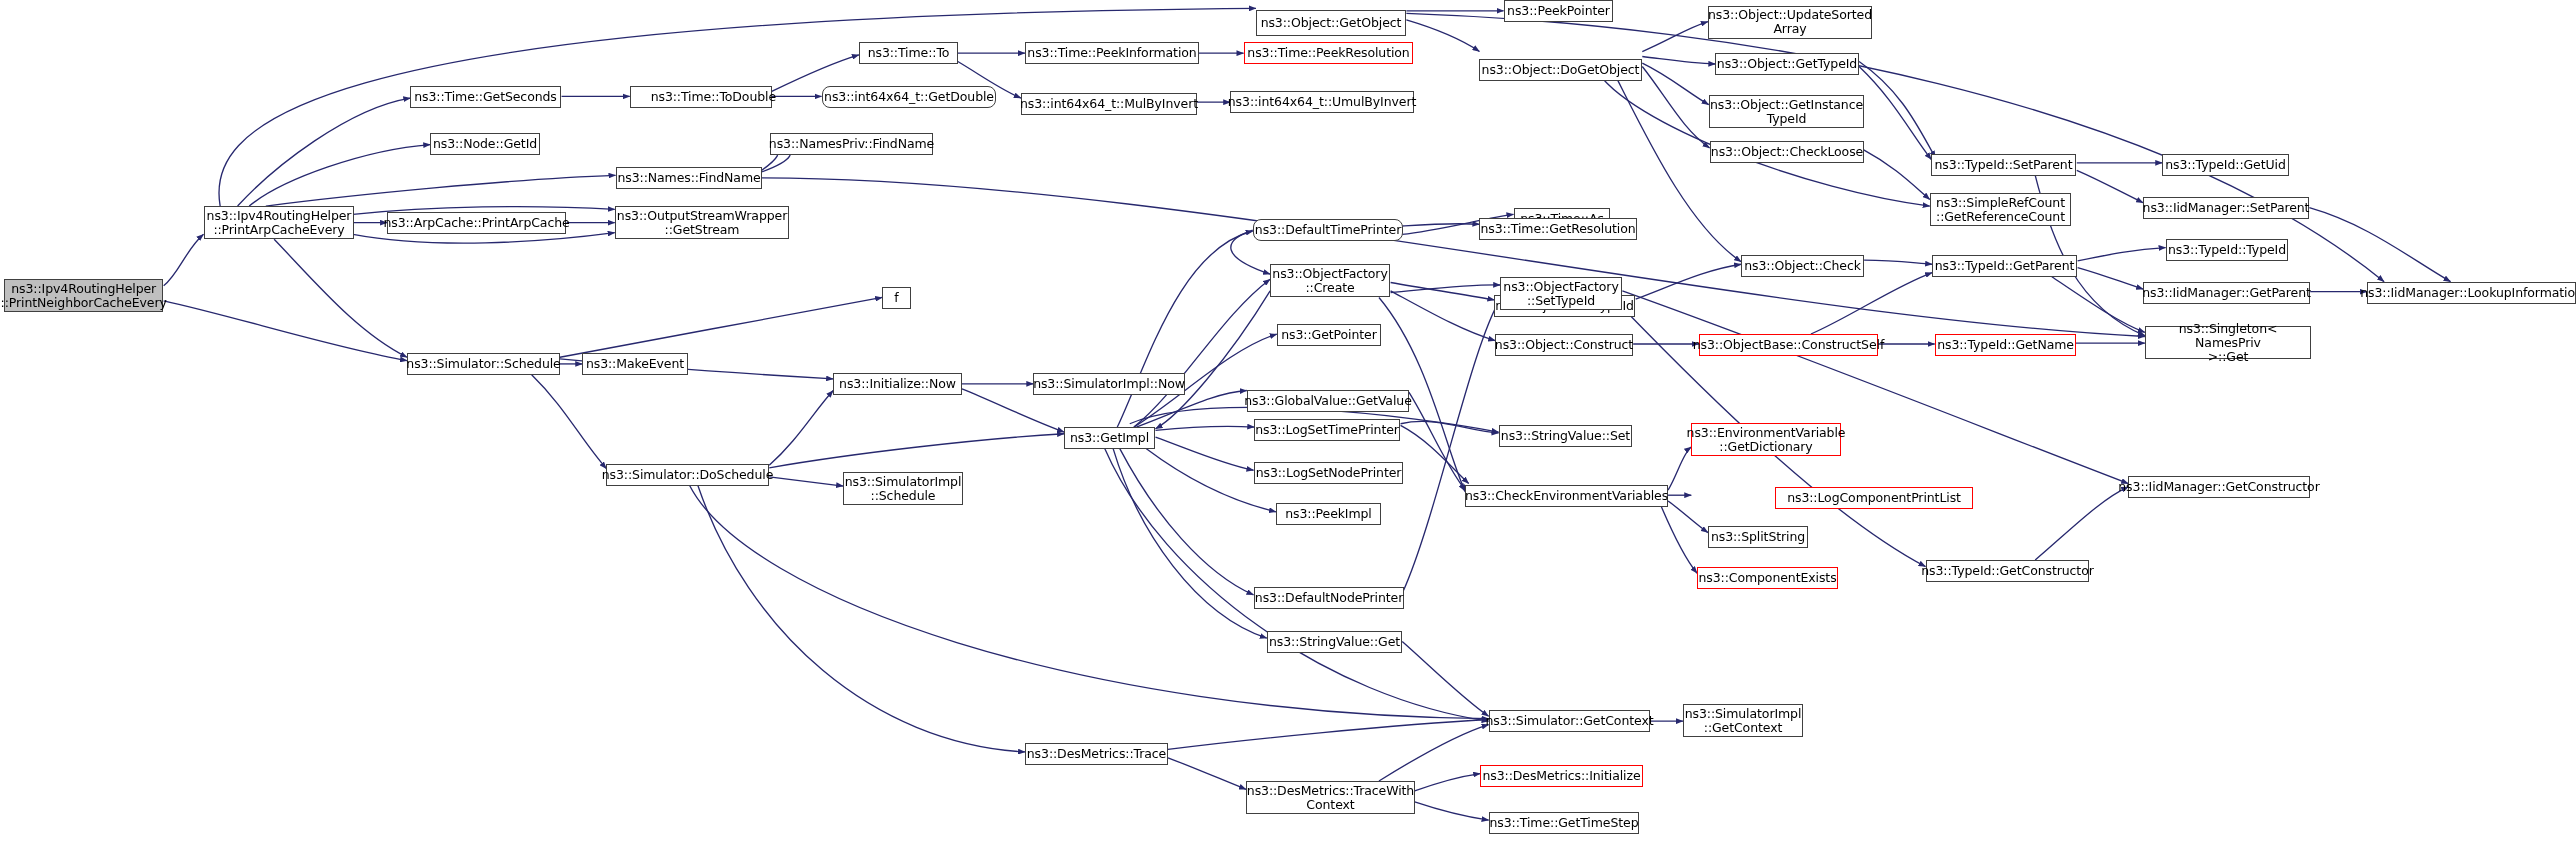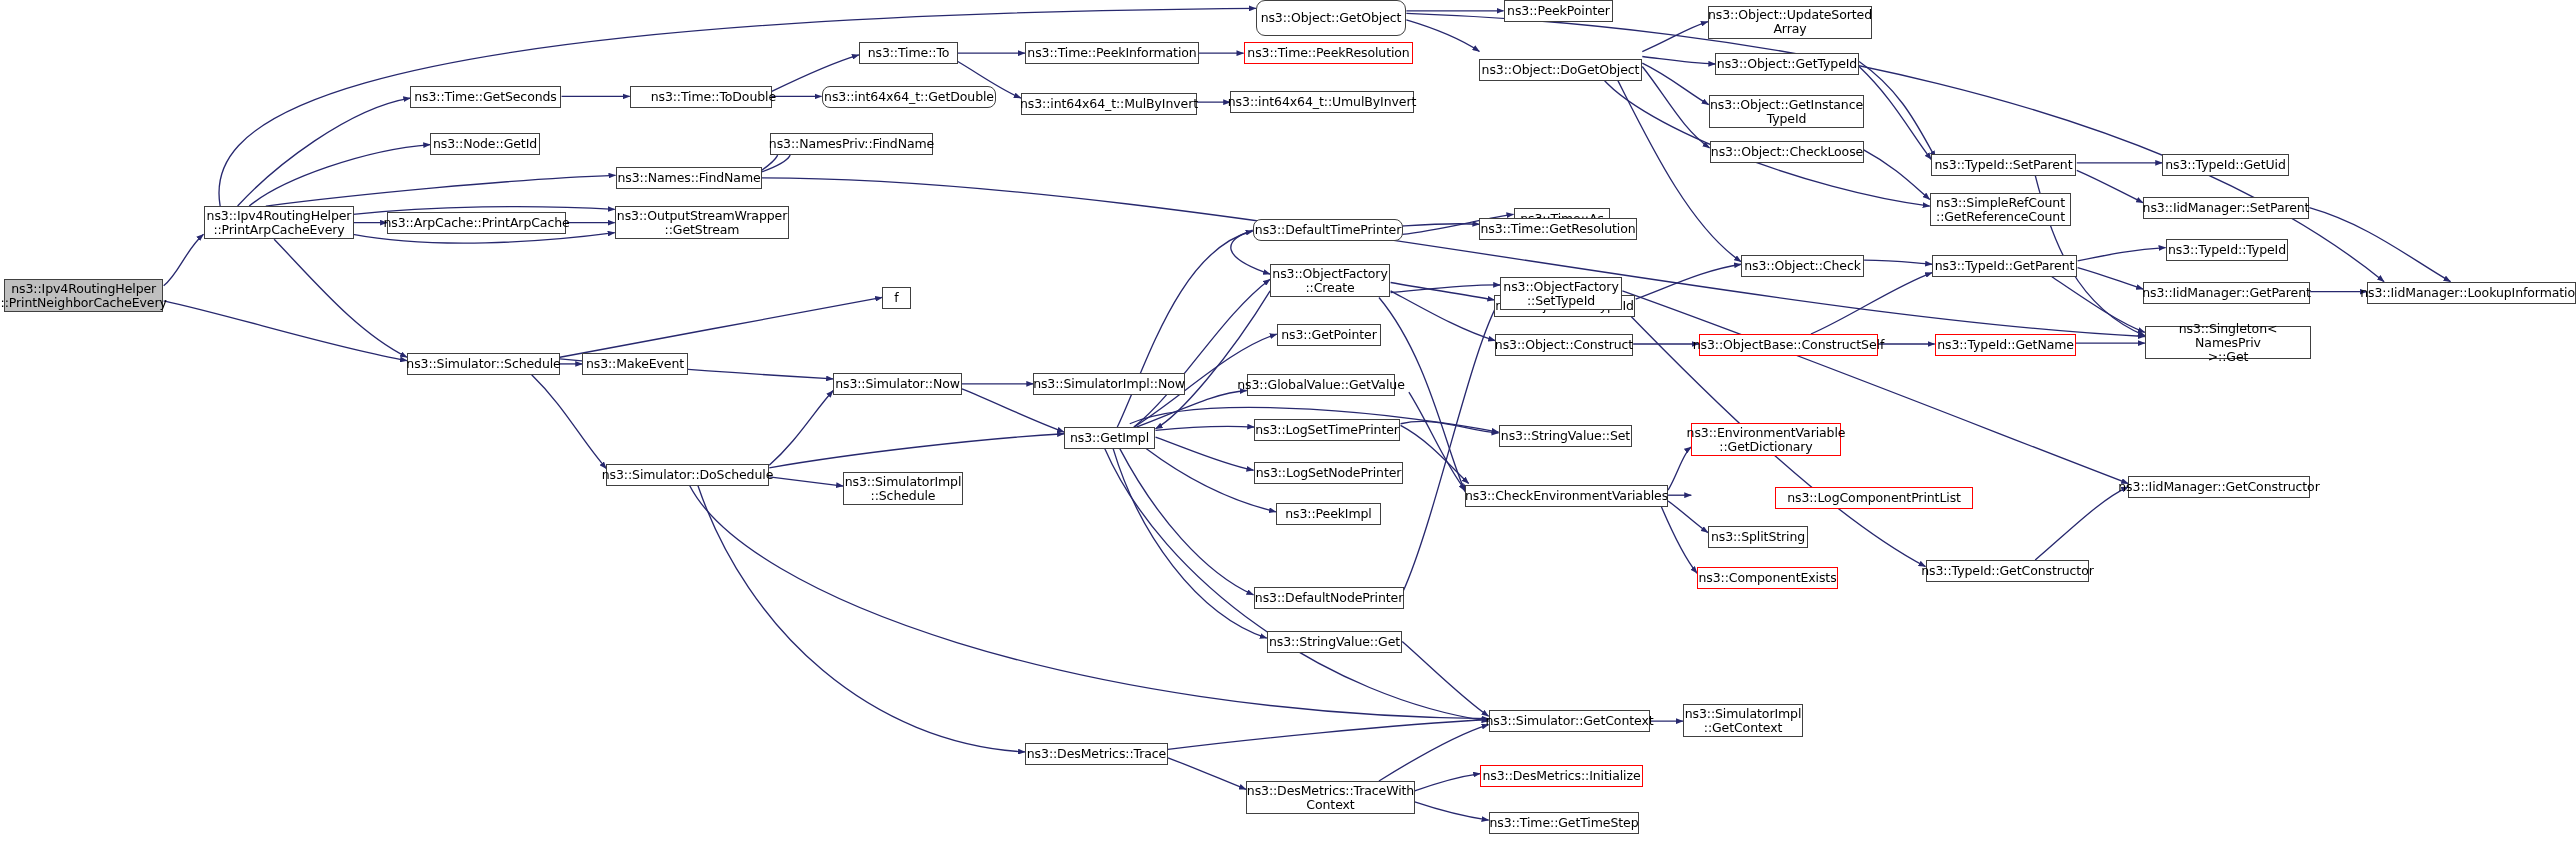--- a/index.html
+++ b/index.html
@@ -172,7 +172,7 @@
     <div class="node" style="left: 1230px; top: 91px; width: 184px; height: 21.6px;">ns3::int64x64_t::UmulByInvert</div>
     <div class="node" style="left: 616px; top: 167px; width: 146px; height: 21.6px;">ns3::Names::FindName</div>
     <div class="node" style="left: 770px; top: 133px; width: 163px; height: 21.6px;">ns3::NamesPriv::FindName</div>
-    <div class="node" style="left: 1256px; top: 0px; width: 150px; height: 36px; border-radius: 9px;">ns3::Object::GetObject</div>
+    <div class="node" style="left: 1256px; top: 10px; width: 150px; height: 26px;">ns3::Object::GetObject</div>
     <div class="node" style="left: 1504px; top: 0px; width: 109px; height: 21.6px;">ns3::PeekPointer</div>
     <div class="node" style="left: 1479px; top: 59px; width: 163px; height: 21.6px;">ns3::Object::DoGetObject</div>
     <div class="node" style="left: 1708px; top: 5.8px; width: 164px; height: 33px;">ns3::Object::UpdateSorted

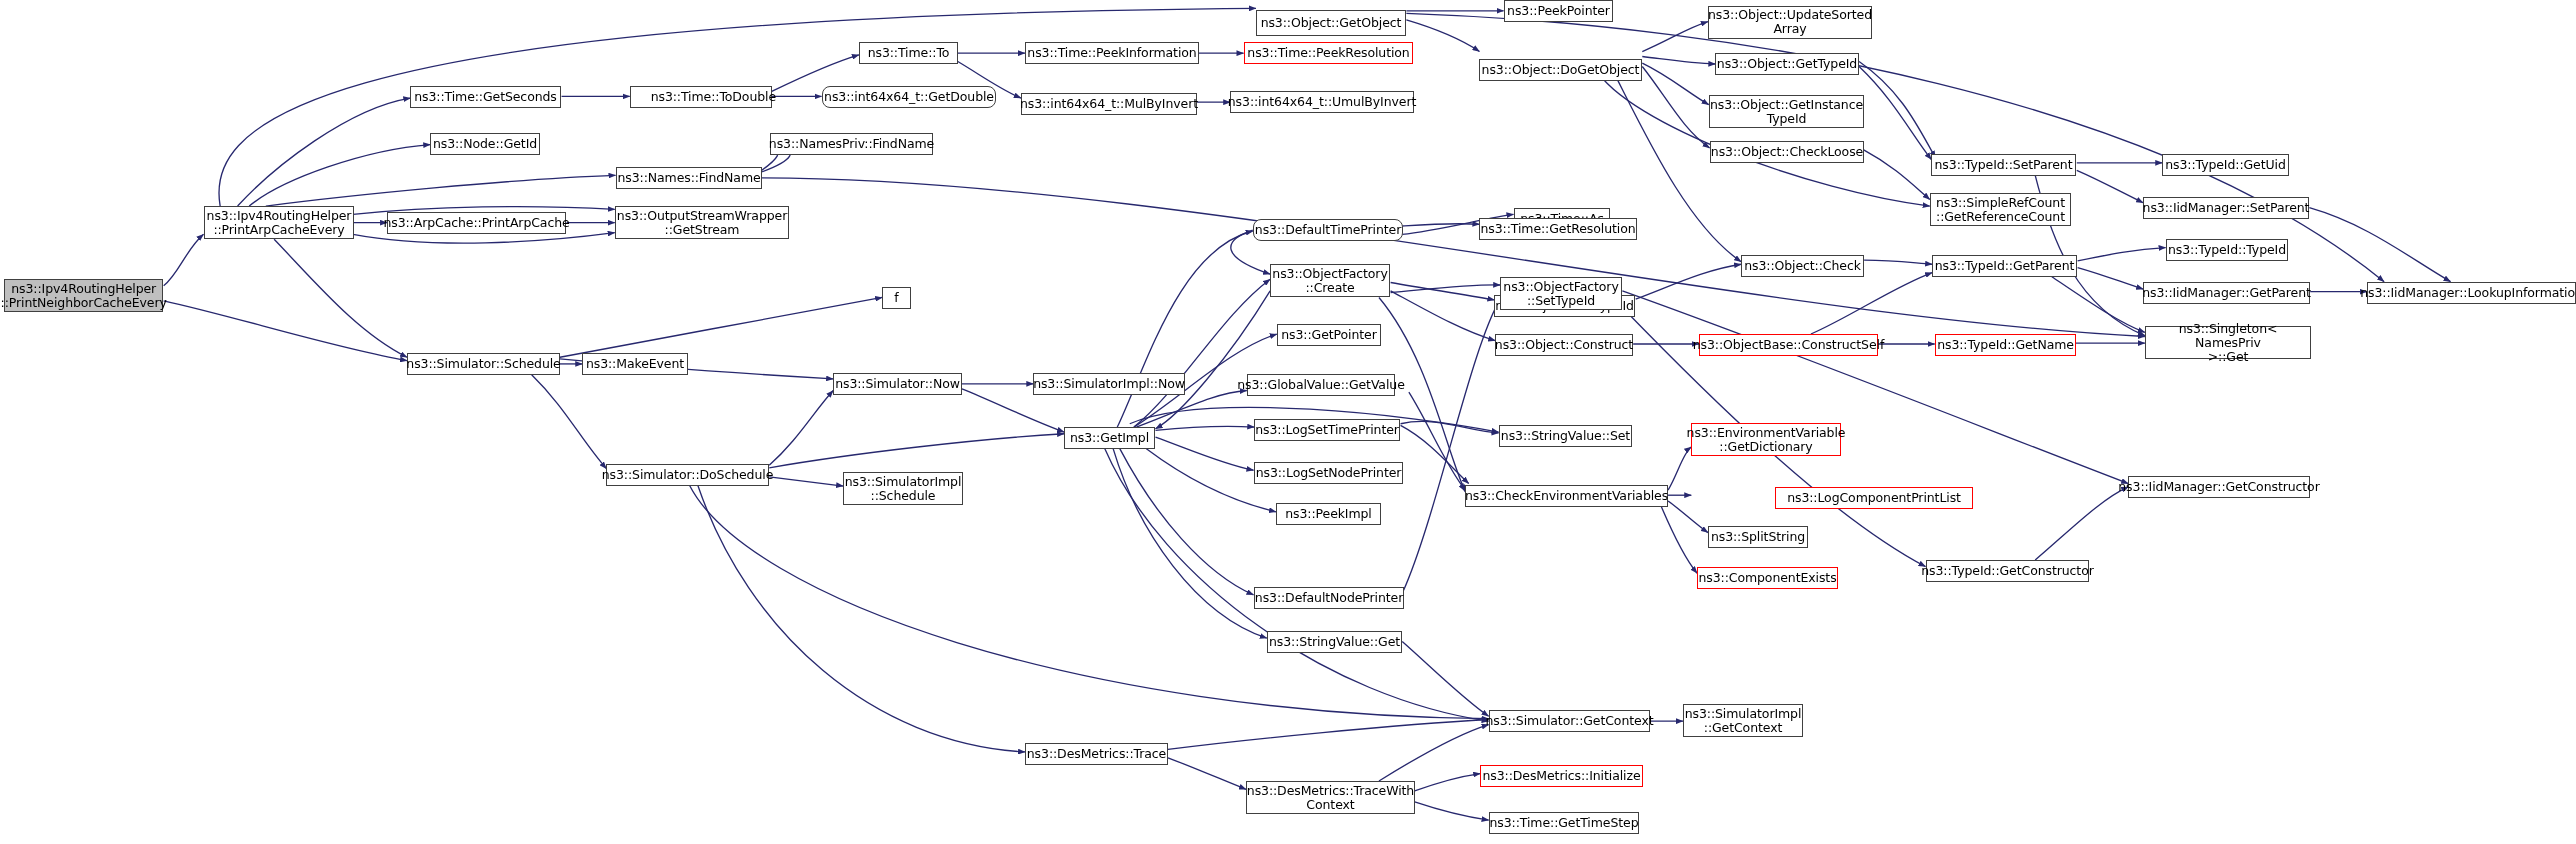--- a/index.html
+++ b/index.html
@@ -223,7 +223,7 @@
     <div class="node" style="left: 882px; top: 287px; width: 29px; height: 21.6px;">f</div>
     <div class="node" style="left: 407px; top: 353px; width: 153px; height: 21.6px;">ns3::Simulator::Schedule</div>
     <div class="node" style="left: 582px; top: 353px; width: 106px; height: 21.6px;">ns3::MakeEvent</div>
-    <div class="node" style="left: 833px; top: 373px; width: 129px; height: 21.6px;">ns3::Simulator::Now</div>
+    <div class="node" style="left: 833px; top: 373px; width: 129px; height: 21.6px;">ns3::Initialize::Now</div>
     <div class="node" style="left: 1033px; top: 373px; width: 152px; height: 21.6px;">ns3::SimulatorImpl::Now</div>
     <div class="node" style="left: 606px; top: 464px; width: 163px; height: 21.6px;">ns3::Simulator::DoSchedule</div>
     <div class="node" style="left: 843px; top: 472px; width: 120px; height: 33px;">ns3::SimulatorImpl

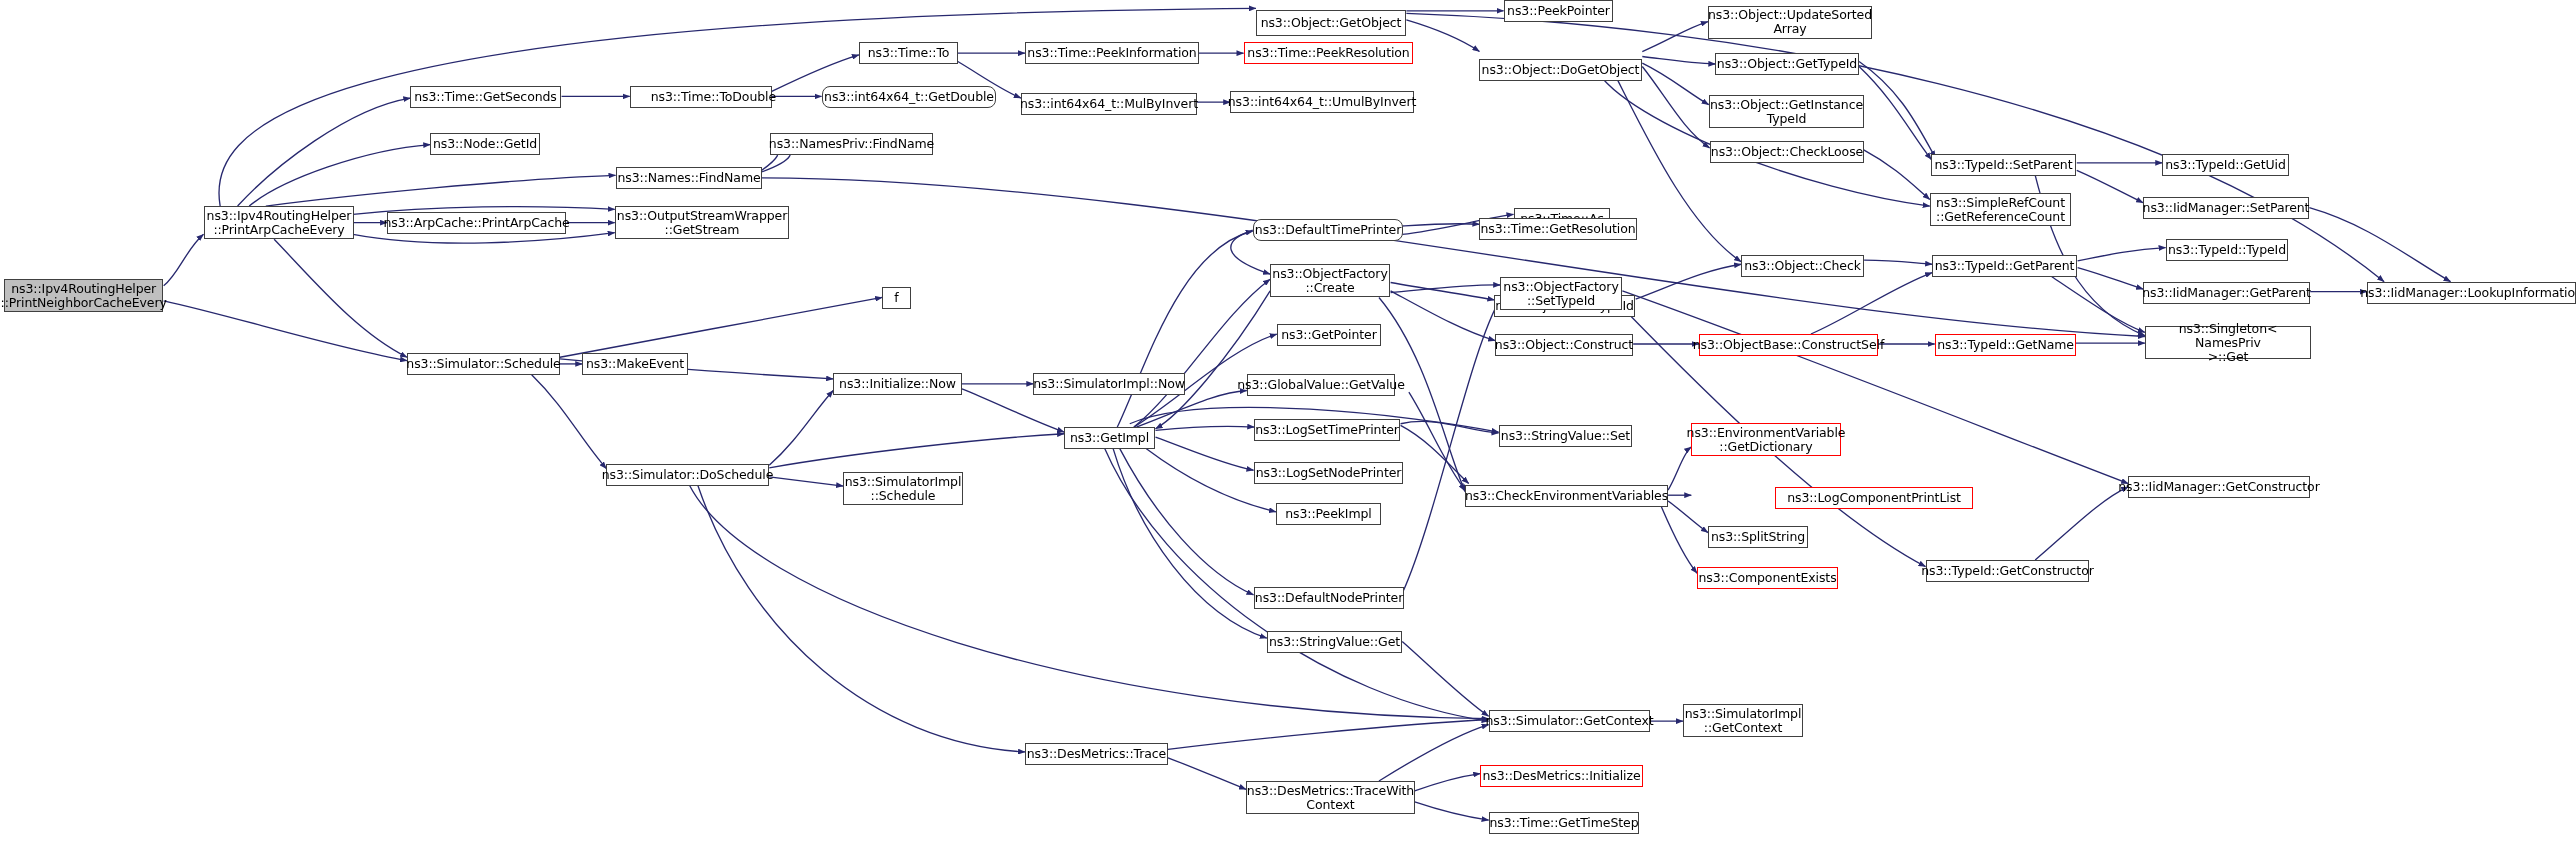--- a/index.html
+++ b/index.html
@@ -203,7 +203,7 @@
     <div class="node" style="left: 1270px; top: 264px; width: 120px; height: 33px;">ns3::ObjectFactory
 ::Create</div>
     <div class="node" style="left: 1277px; top: 324px; width: 104px; height: 21.6px;">ns3::GetPointer</div>
-    <div class="node" style="left: 1247px; top: 374px; width: 148px; height: 21.6px;">ns3::GlobalValue::GetValue</div>
+    <div class="node" style="left: 1247px; top: 390px; width: 162px; height: 21.6px;">ns3::GlobalValue::GetValue</div>
     <div class="node" style="left: 1254px; top: 419px; width: 146px; height: 21.6px;">ns3::LogSetTimePrinter</div>
     <div class="node" style="left: 1254px; top: 462px; width: 149px; height: 21.6px;">ns3::LogSetNodePrinter</div>
     <div class="node" style="left: 1276px; top: 503px; width: 105px; height: 21.6px;">ns3::PeekImpl</div>

